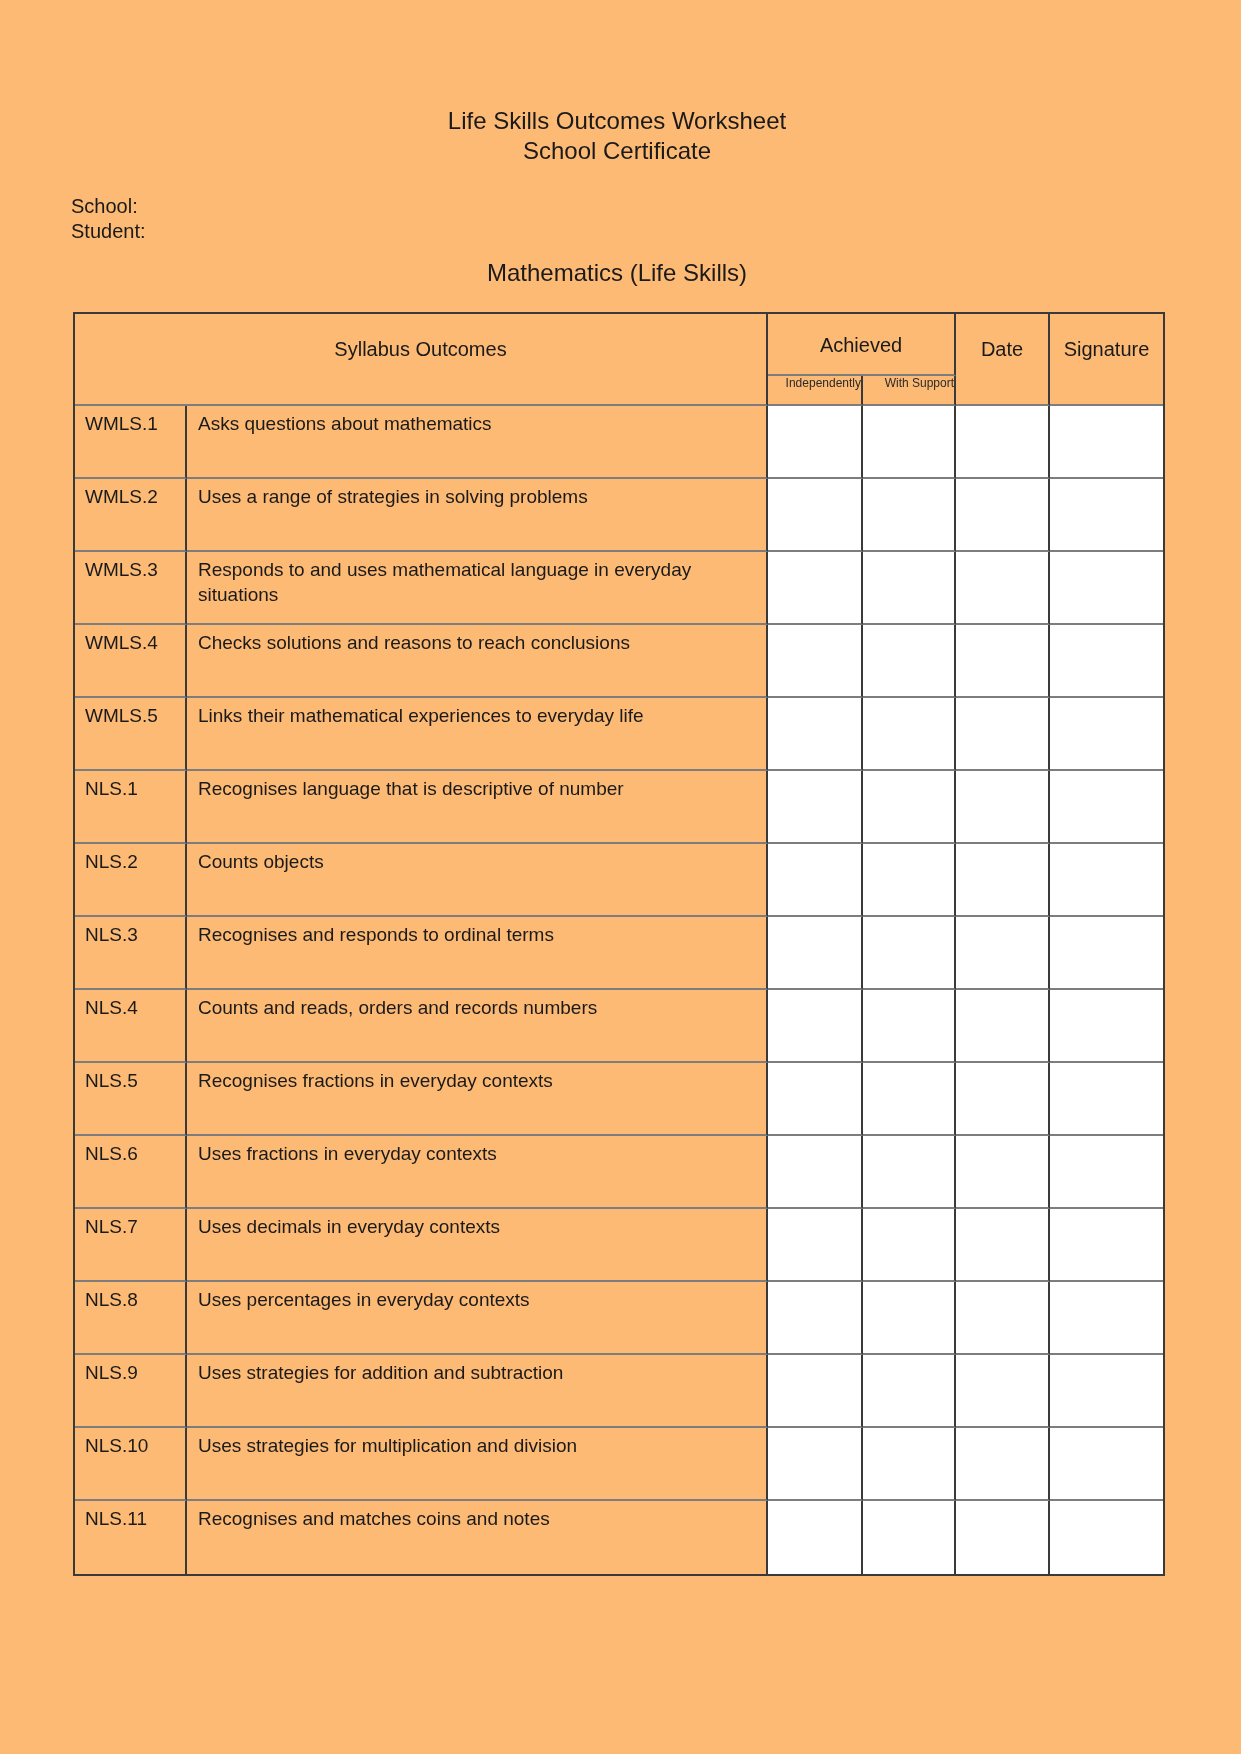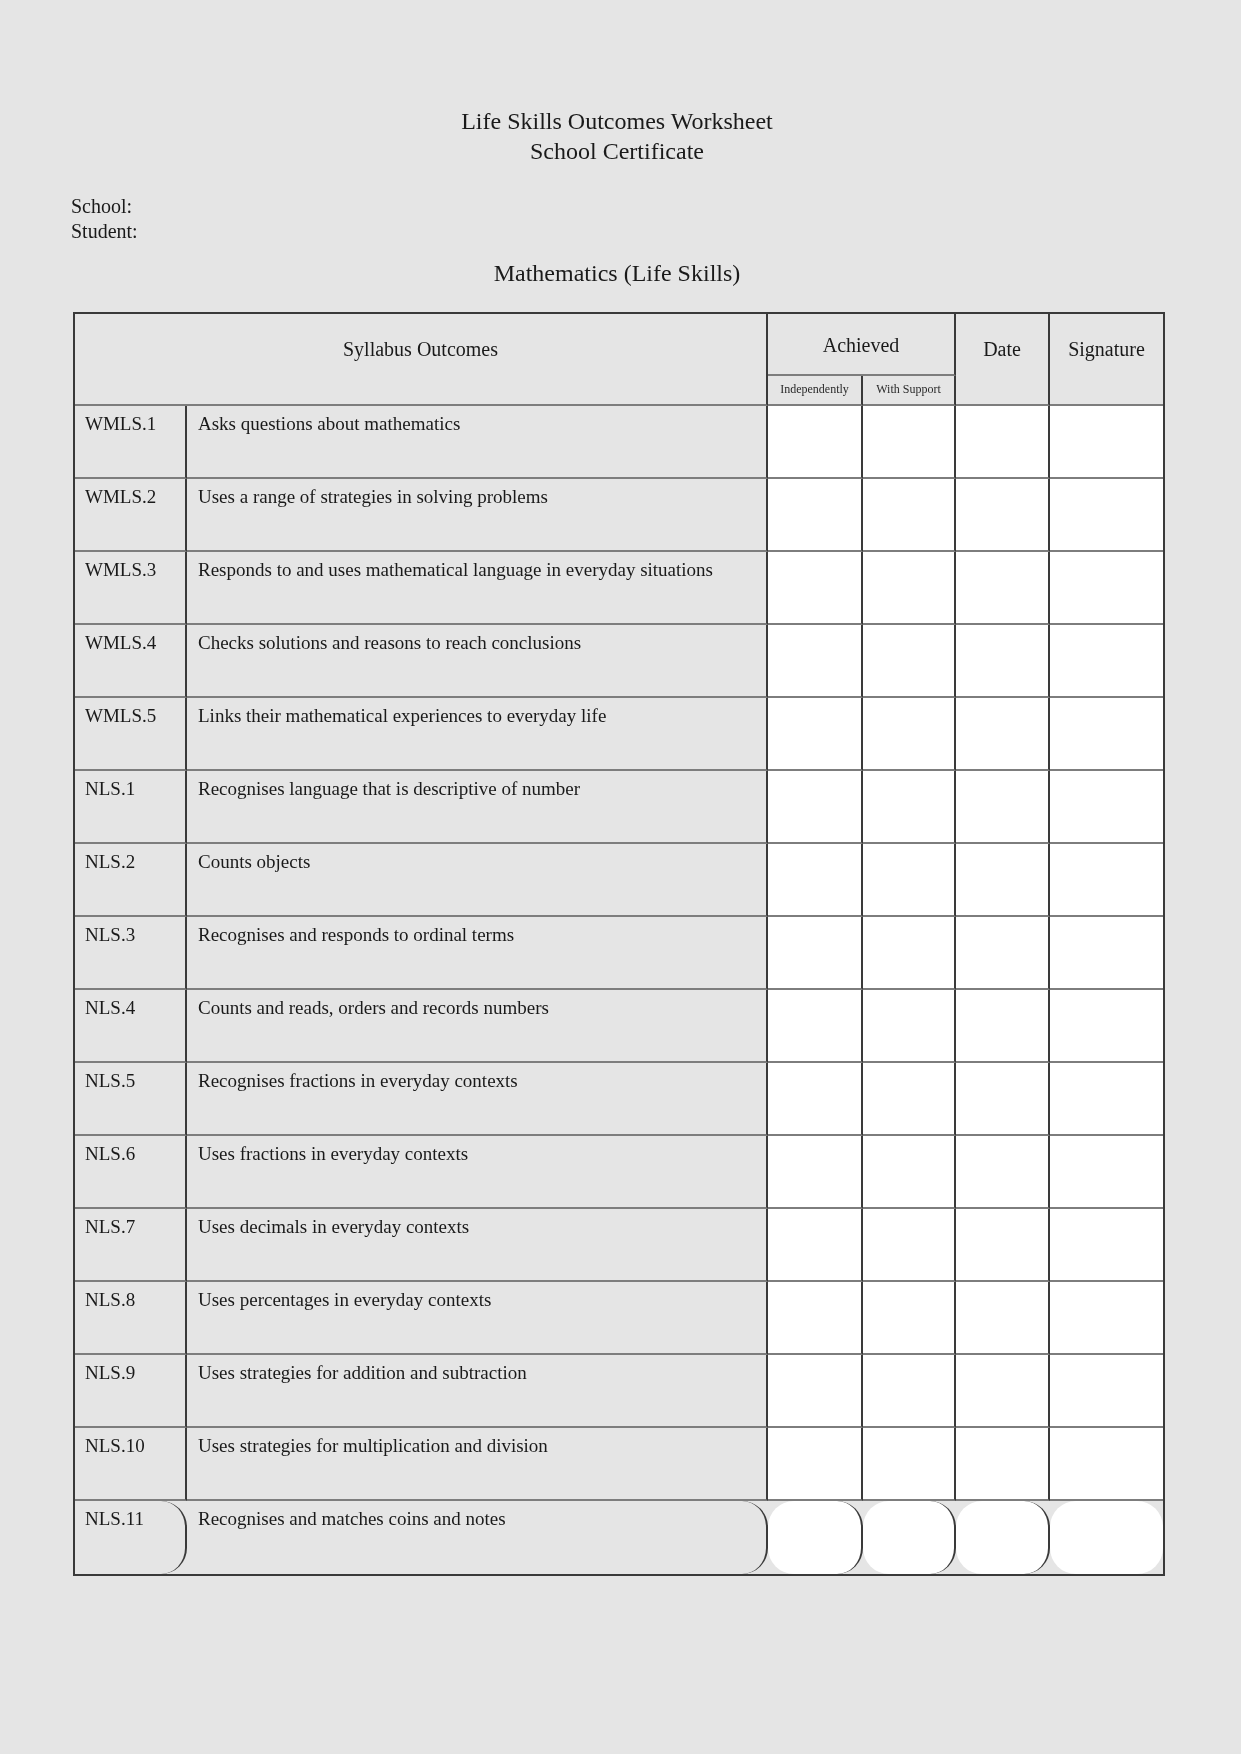--- a/index.html
+++ b/index.html
@@ -8,8 +8,8 @@
     position: relative;
     width: 1241px;
     height: 1754px;
-    background: #e5e5e5;
-    font-family: Liberation Serif, serif;
+    background: #fdba74;
+    font-family: Liberation Sans, sans-serif;
     color: #1a1a1a;
     overflow: hidden;
   }

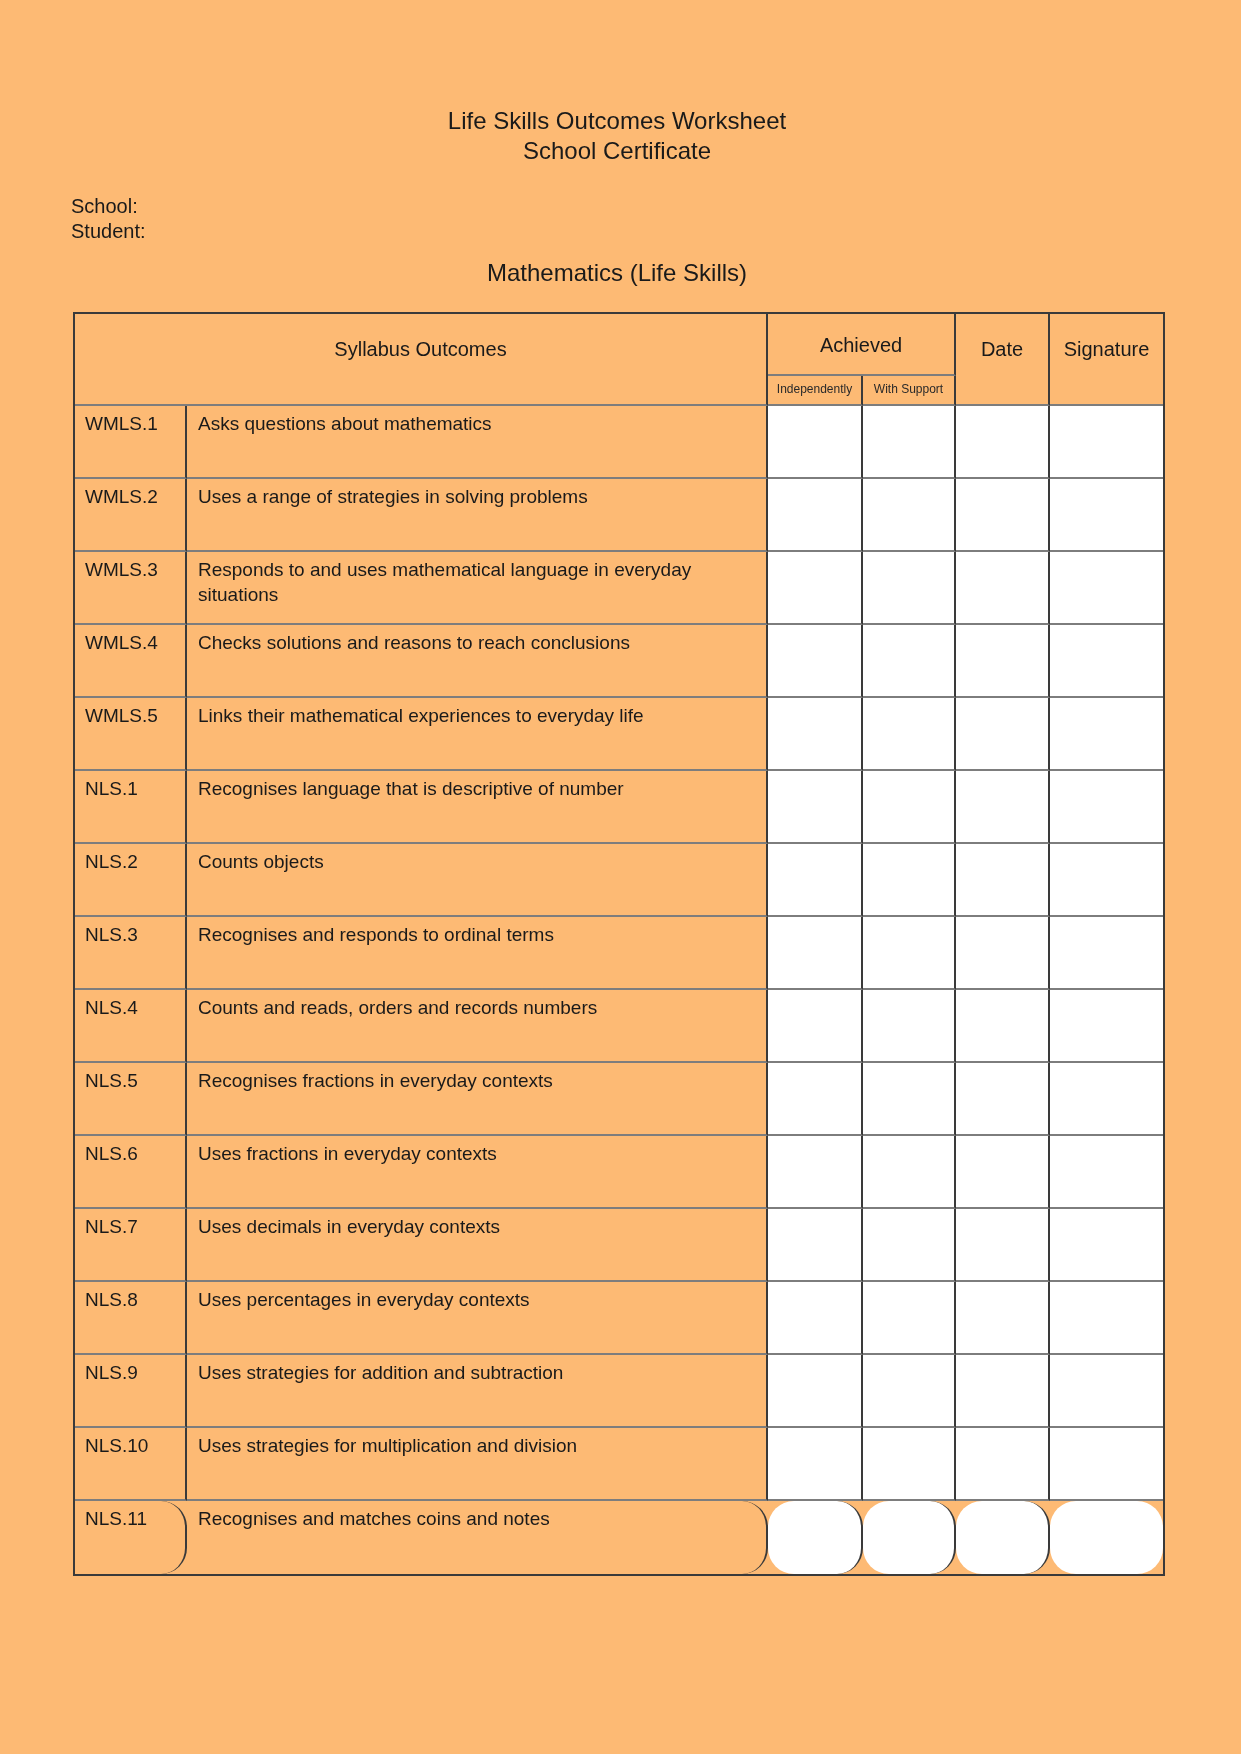--- a/index.html
+++ b/index.html
@@ -73,9 +73,8 @@
     padding-top: 24px;
   }
   th.sub {
-    text-align: center;
+    text-align: right;
     font-size: 12px;
-    padding-top: 6px;
     color: #2a2a2a;
   }
   td.code {

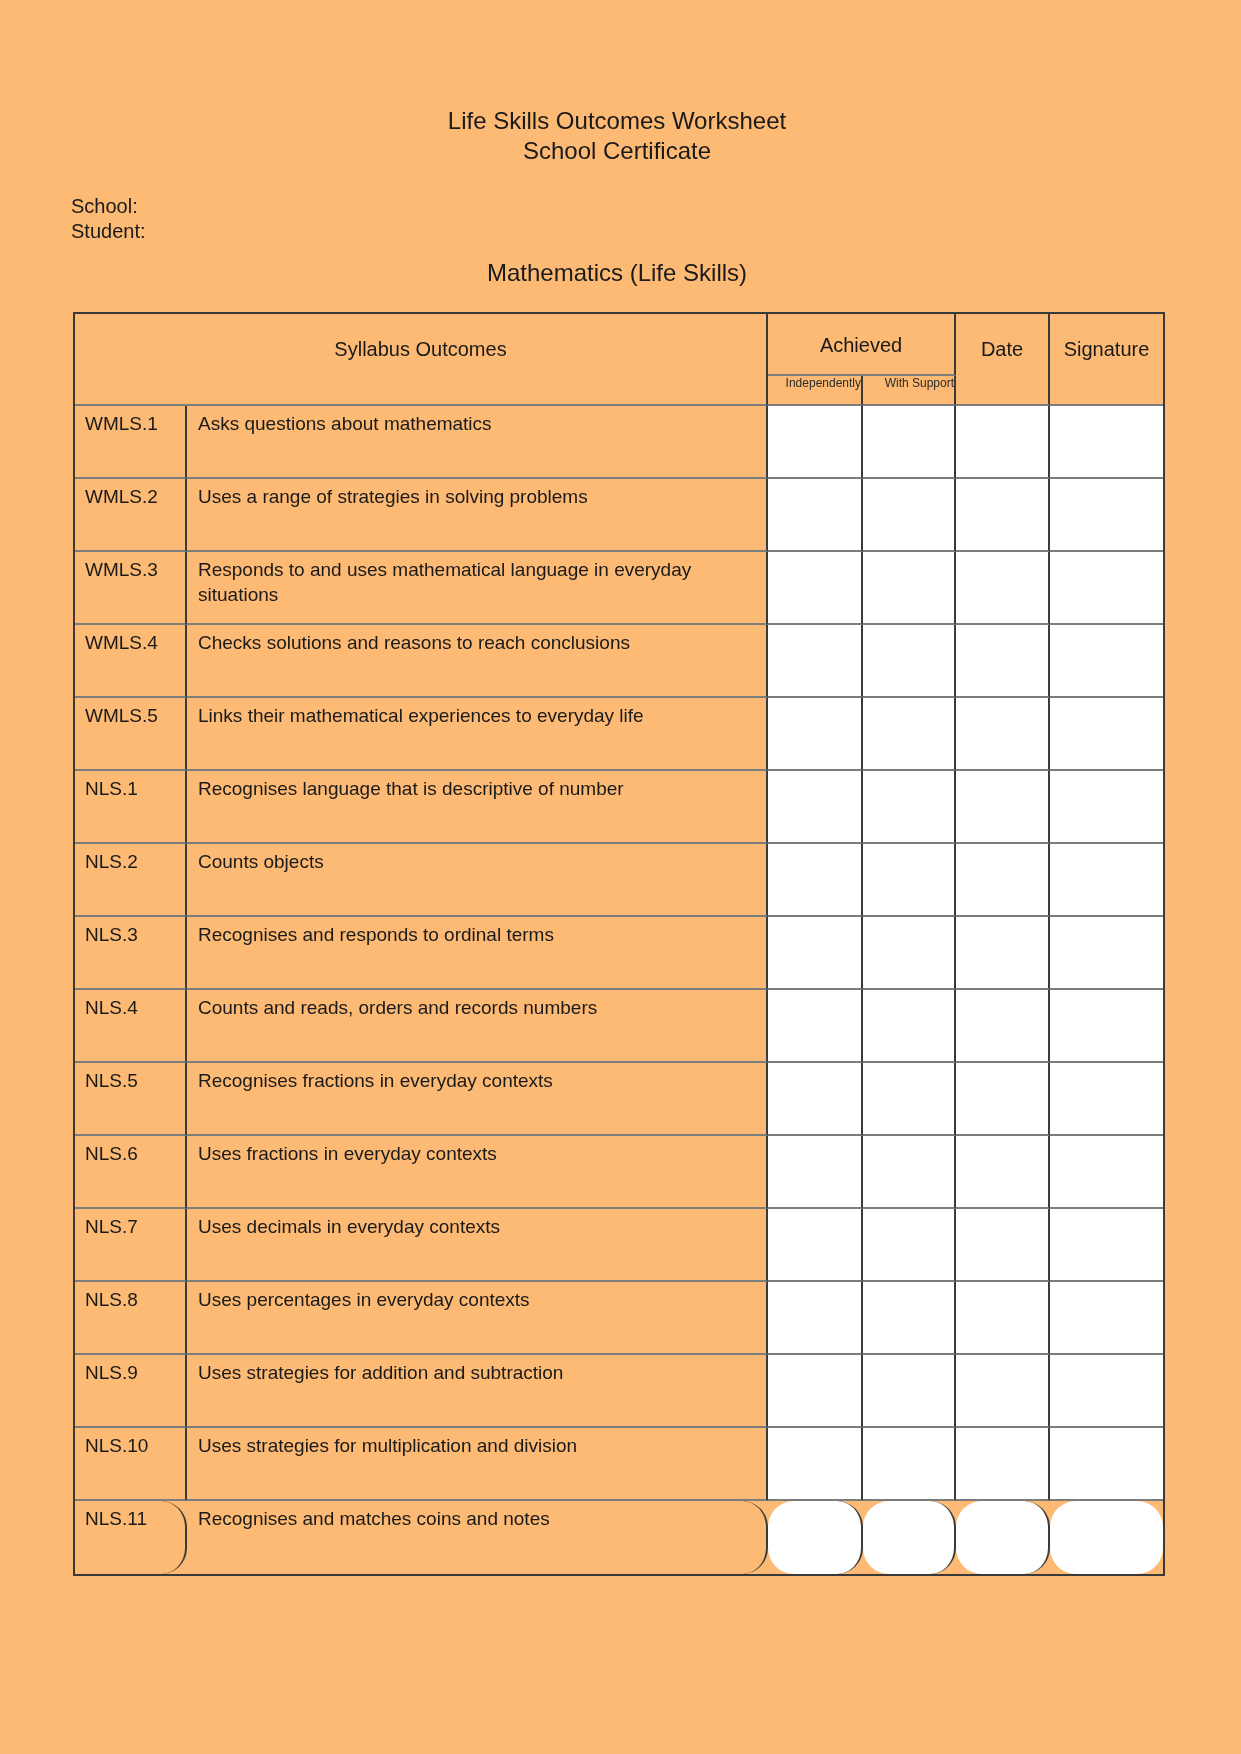--- a/index.html
+++ b/index.html
@@ -88,7 +88,7 @@
     line-height: 25px;
   }
   td.blank { background: #ffffff; }
-  tr.brow:last-child td { border-bottom: none; border-radius: 26px; }
+  tr.brow:last-child td { border-bottom: none; }
   .no-r { border-right: none !important; }
   .continued {
     position: absolute;

